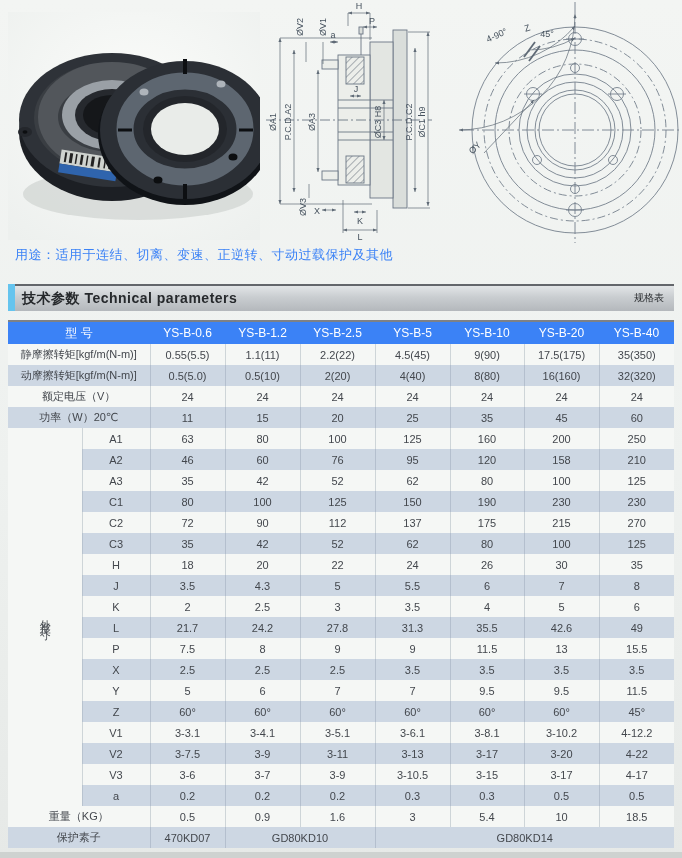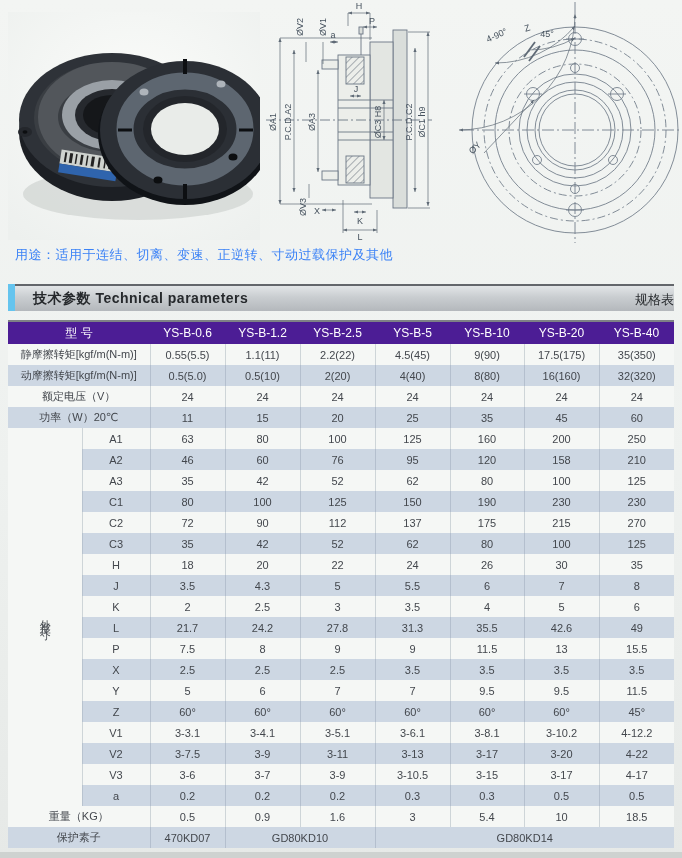--- a/index.html
+++ b/index.html
@@ -24,7 +24,7 @@
     border-top:2px solid #63666b;box-sizing:border-box;
   }
   .section-bar .accent{position:absolute;left:0;top:-2px;bottom:0;width:7px;background:#65c4ee;}
-  .section-bar .bar-title{position:absolute;left:25px;top:4px;font-size:14px;font-weight:bold;color:#26292c;letter-spacing:0.5px;text-align:right;}
+  .section-bar .bar-title{position:absolute;left:14px;top:4px;font-size:14px;font-weight:bold;color:#26292c;letter-spacing:0.5px;text-align:right;}
   .section-bar .bar-right{position:absolute;right:0;top:5px;font-size:13px;color:#2b2e31;font-family:Liberation Serif, serif;}
   
   #spec-table{

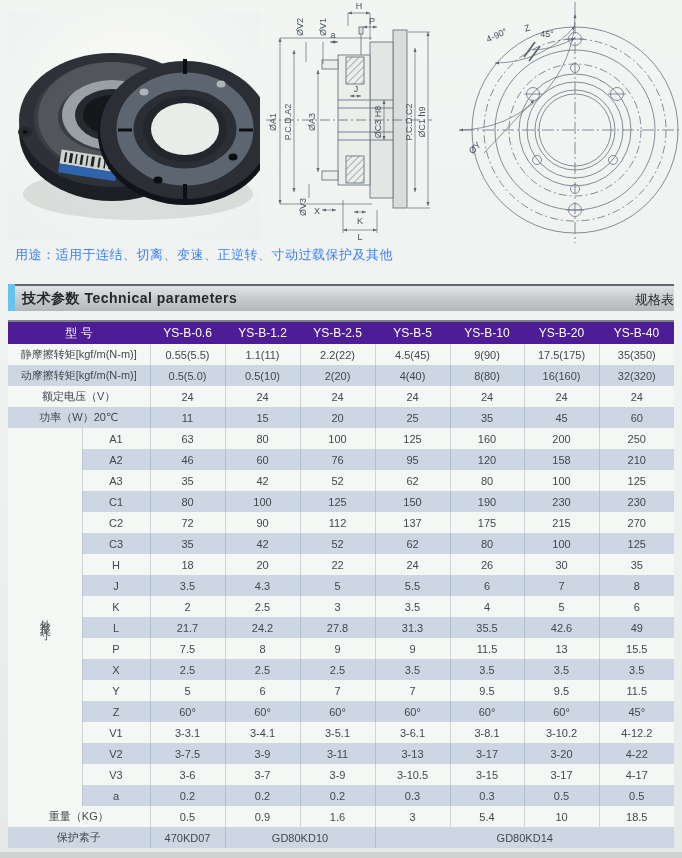--- a/index.html
+++ b/index.html
@@ -25,7 +25,7 @@
   }
   .section-bar .accent{position:absolute;left:0;top:-2px;bottom:0;width:7px;background:#65c4ee;}
   .section-bar .bar-title{position:absolute;left:14px;top:4px;font-size:14px;font-weight:bold;color:#26292c;letter-spacing:0.5px;text-align:right;}
-  .section-bar .bar-right{position:absolute;right:0;top:5px;font-size:13px;color:#2b2e31;font-family:Liberation Serif, serif;}
+  .section-bar .bar-right{position:absolute;right:10px;top:5px;font-size:10px;color:#2b2e31;font-family:Liberation Serif, serif;}
   
   #spec-table{
     position:absolute;left:8px;top:320px;width:666px;

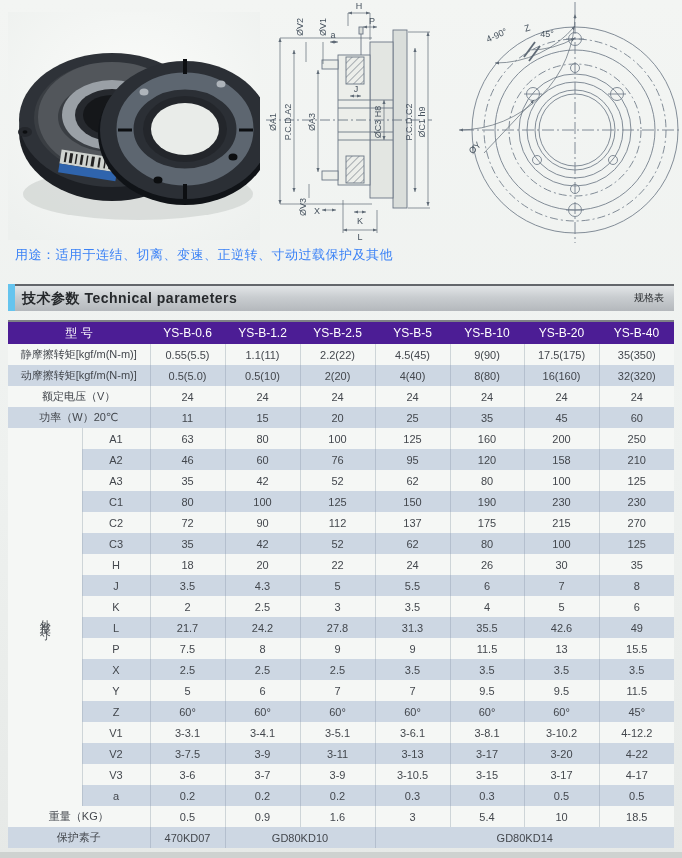--- a/index.html
+++ b/index.html
@@ -32,7 +32,7 @@
     border-collapse:collapse;table-layout:fixed;
   }
   #spec-table th{
-    height:22px;background:#4c1d95;color:#ffffff;font-weight:normal;
+    height:22px;background:#3b82f6;color:#ffffff;font-weight:normal;
     font-size:12px;text-align:center;border-top:2px solid #7e8186;padding:0;
   }
   #spec-table td{

